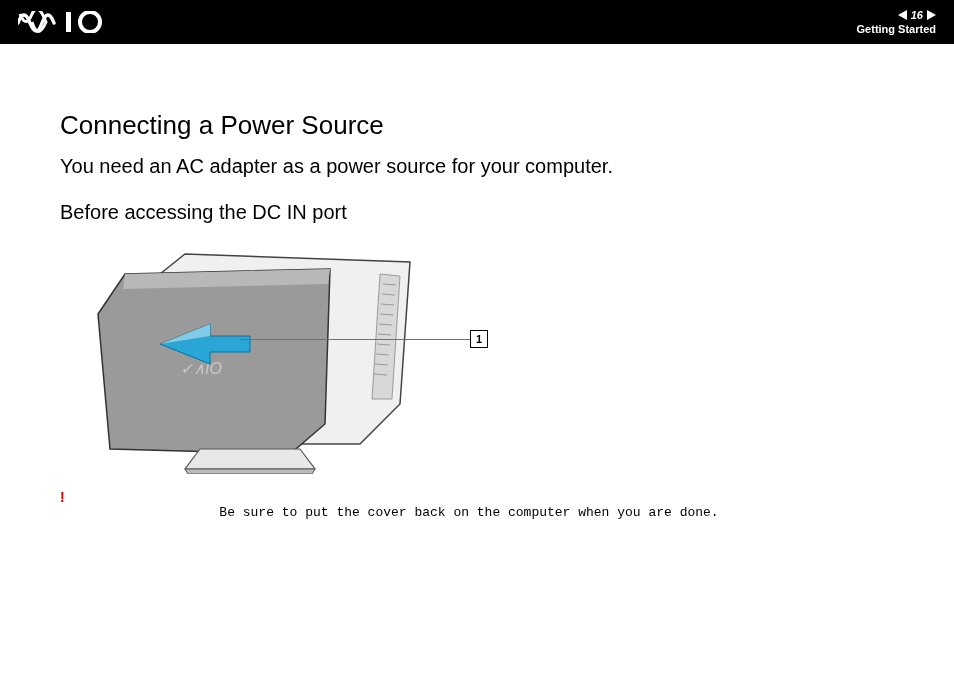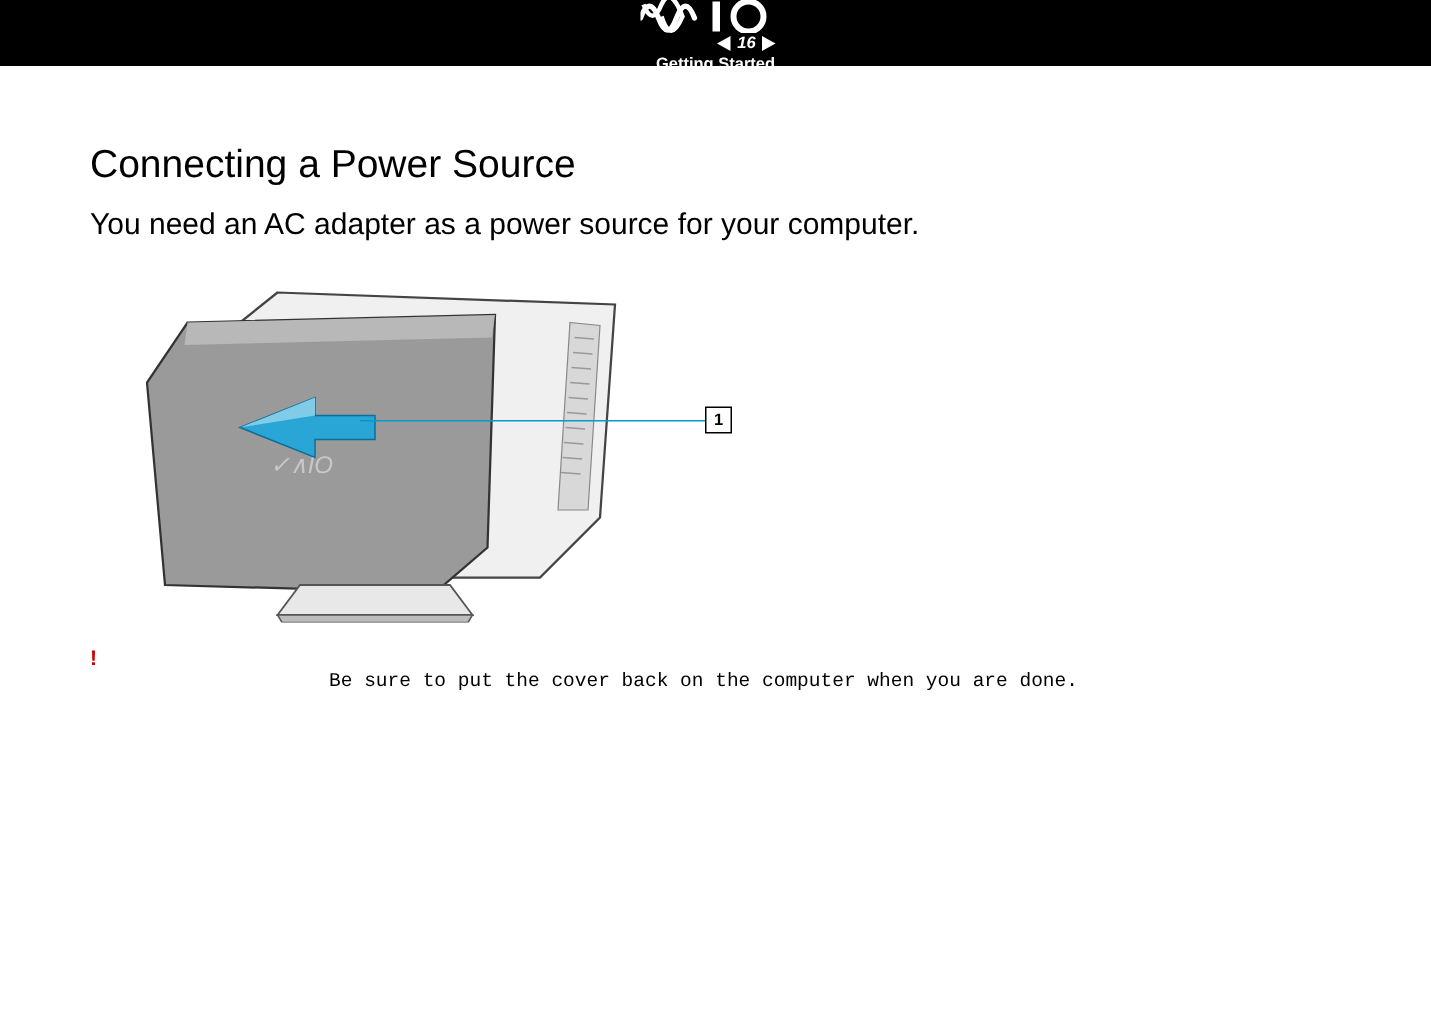--- a/index.html
+++ b/index.html
@@ -20,7 +20,6 @@
     justify-content: space-between;
     padding: 0 18px;
     color: #fff;
-    flex-direction: column;
   }
   .vaio-logo { display: flex; align-items: center; }
   .vaio-logo svg { fill: #fff; }

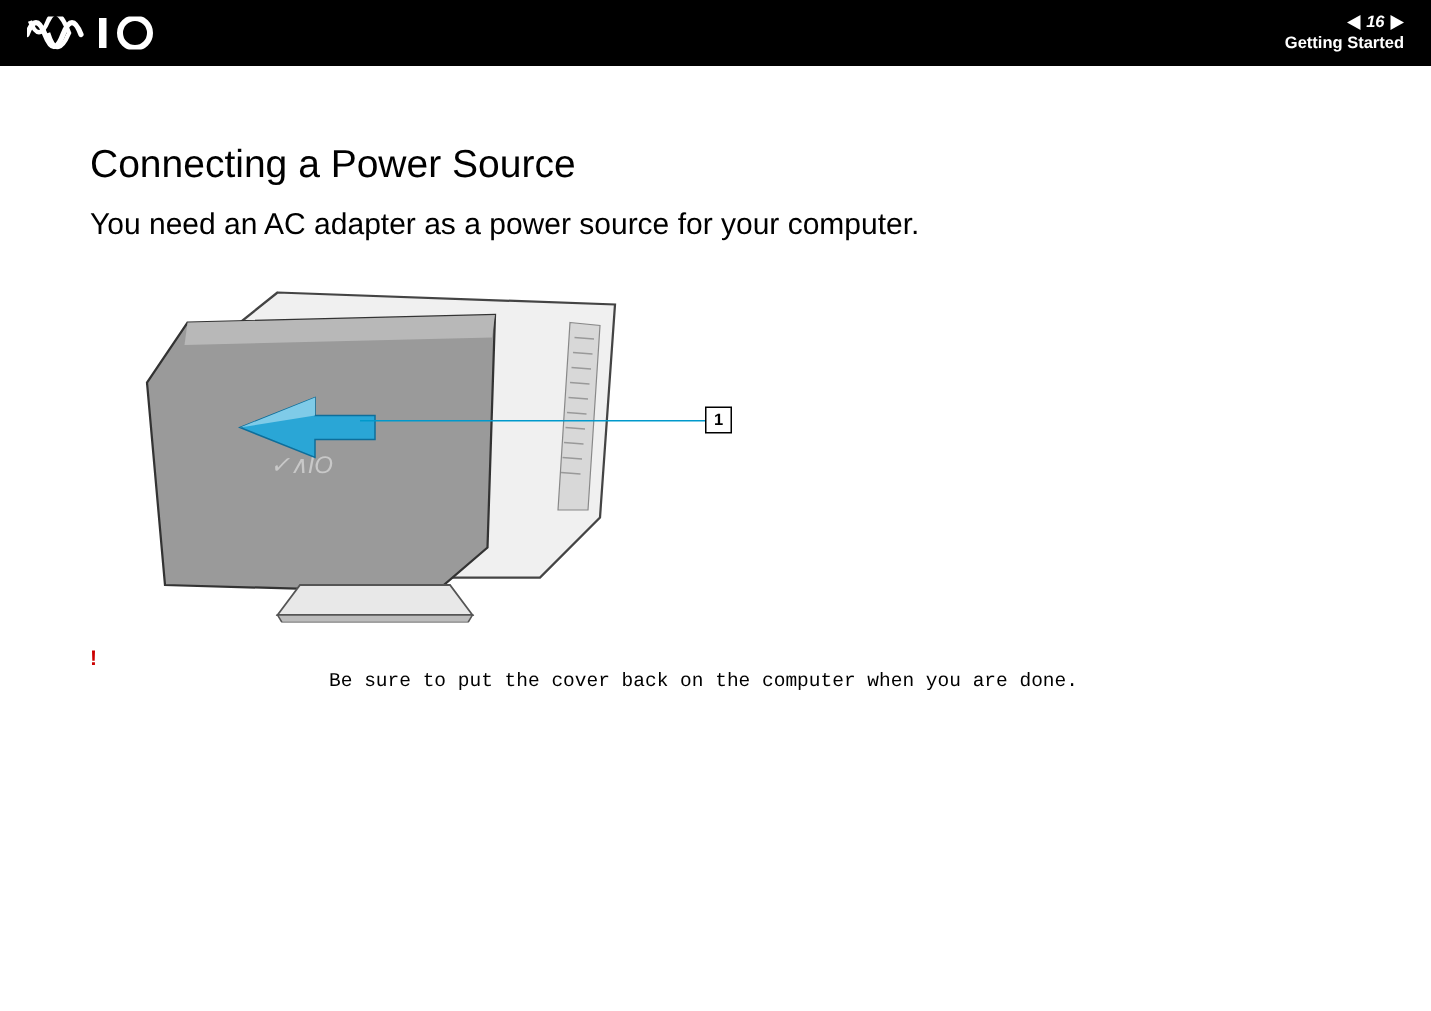--- a/index.html
+++ b/index.html
@@ -37,6 +37,7 @@
   .content {
     padding: 50px 76px 0 60px;
     color: #000;
+    margin-top: 16px;
   }
   h1 {
     font-size: 26px;

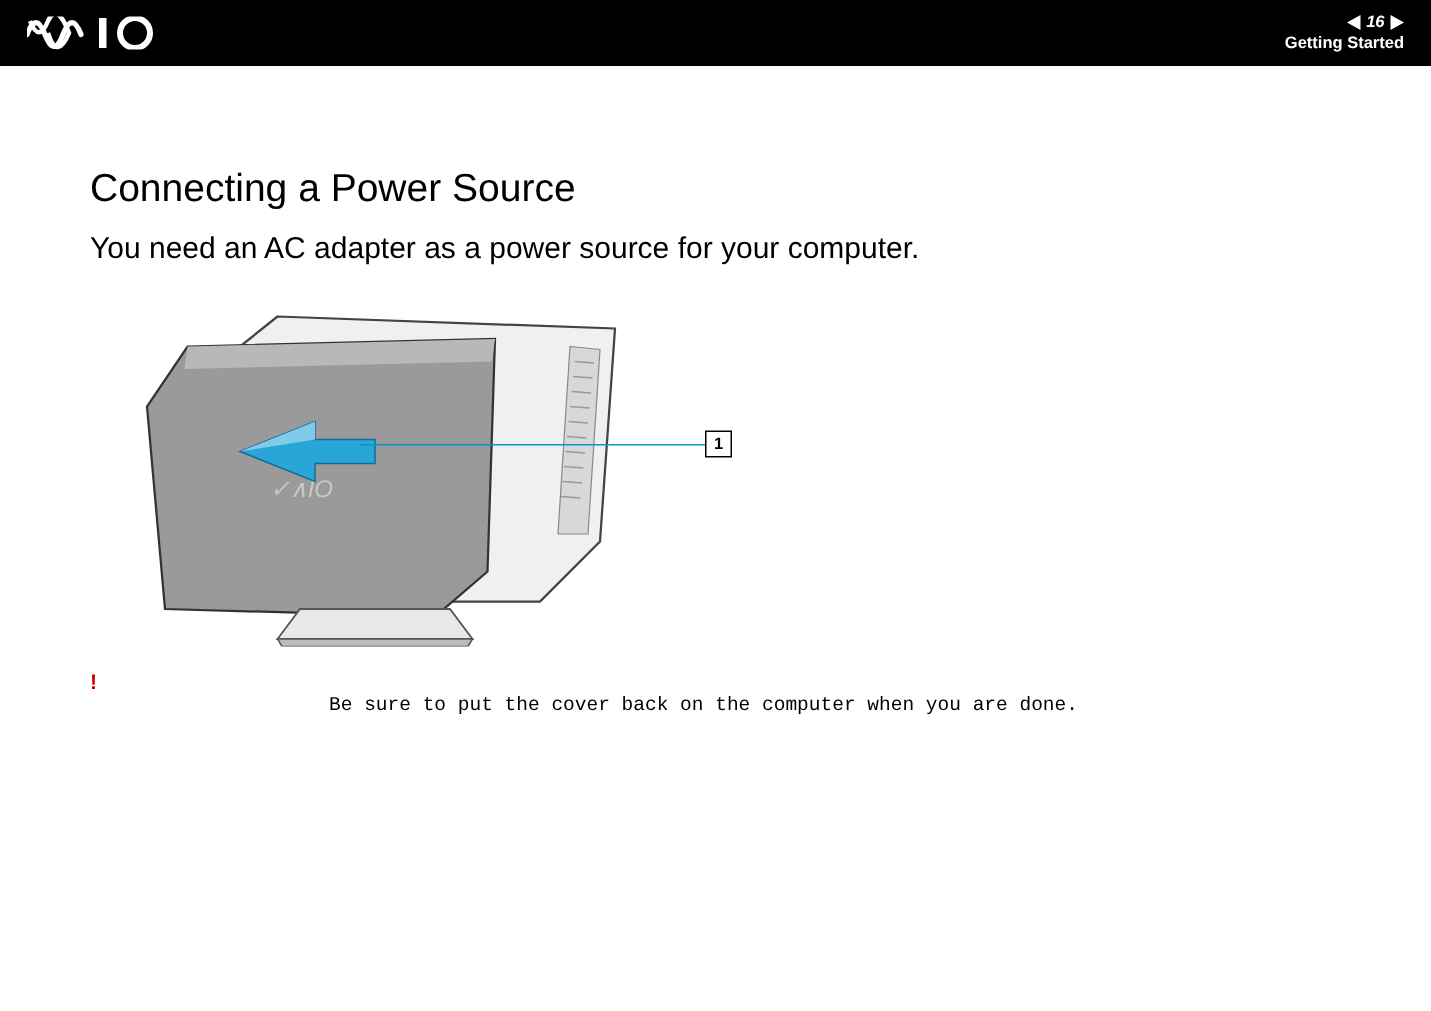--- a/index.html
+++ b/index.html
@@ -126,6 +126,7 @@
   <h1>Connecting a Power Source</h1>
   <p class="body-text">You need an AC adapter as a power source for your computer.</p>
 
+  <h2>Before accessing the DC IN port</h2>
 
   <div class="figure">
     <svg width="340" height="230" viewBox="0 0 340 230">

